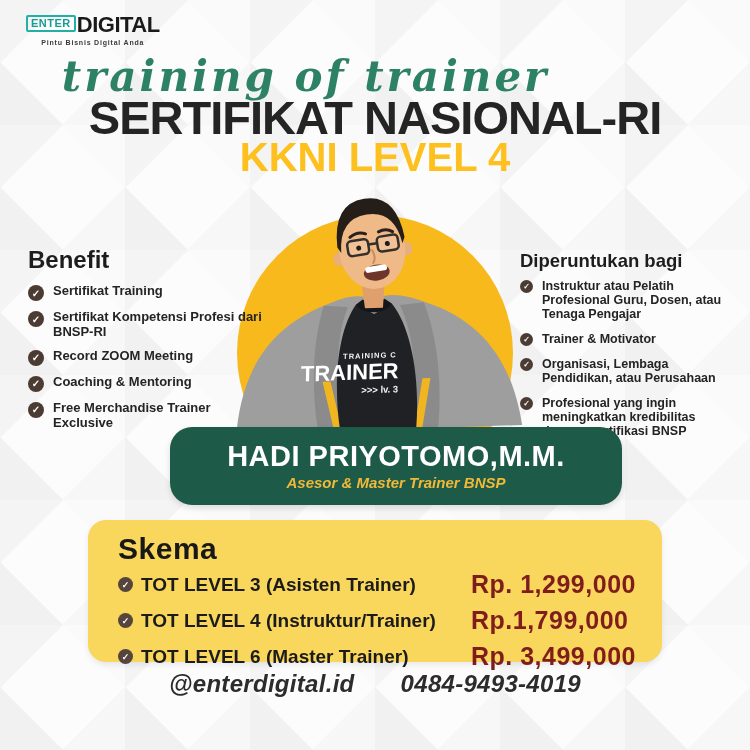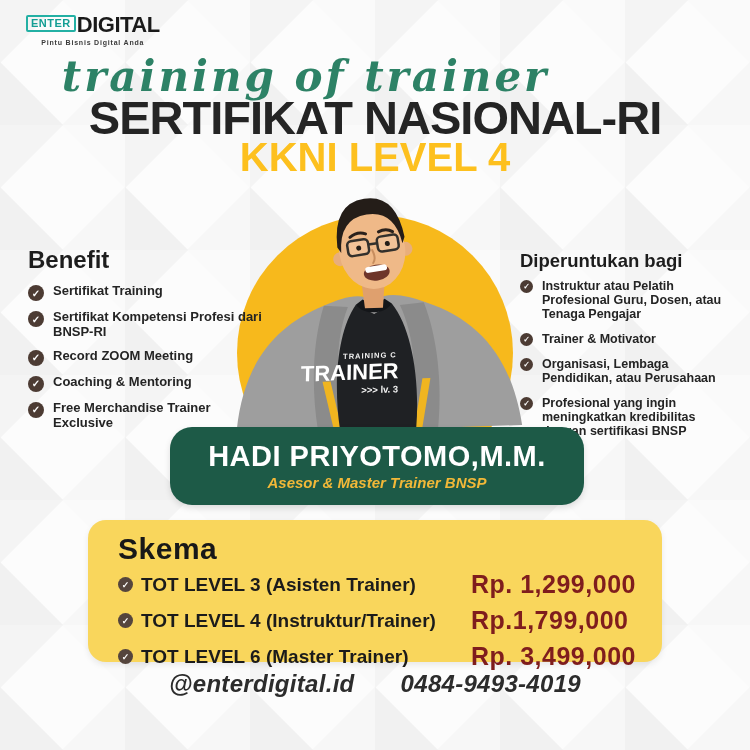--- a/index.html
+++ b/index.html
@@ -74,7 +74,7 @@
 
   
   .banner {
-    position:absolute; left:170px; top:427px; width:414px; height:78px;
+    position:absolute; left:170px; top:427px; width:452px; height:78px;
     background:#1d5a47; border-radius:22px; display:flex; flex-direction:column;
     align-items:center; justify-content:center; box-shadow:0 3px 6px rgba(0,0,0,.12);
   }

